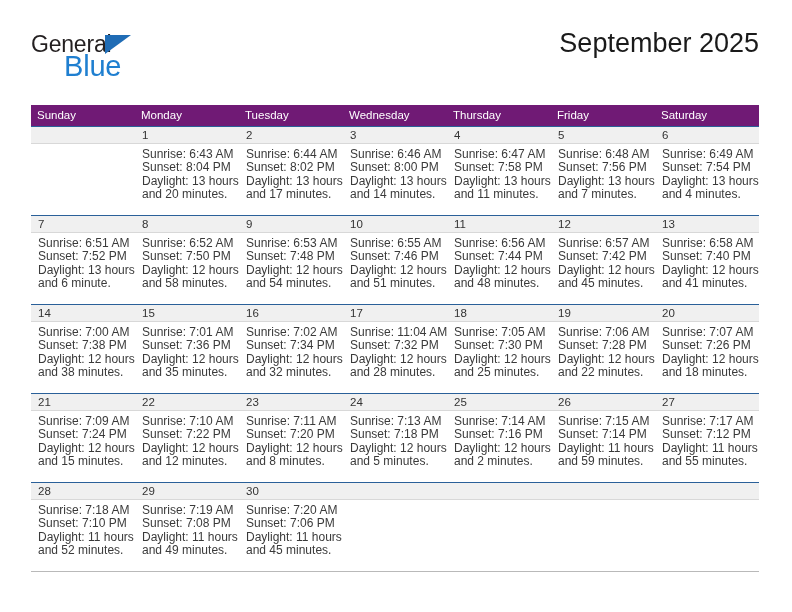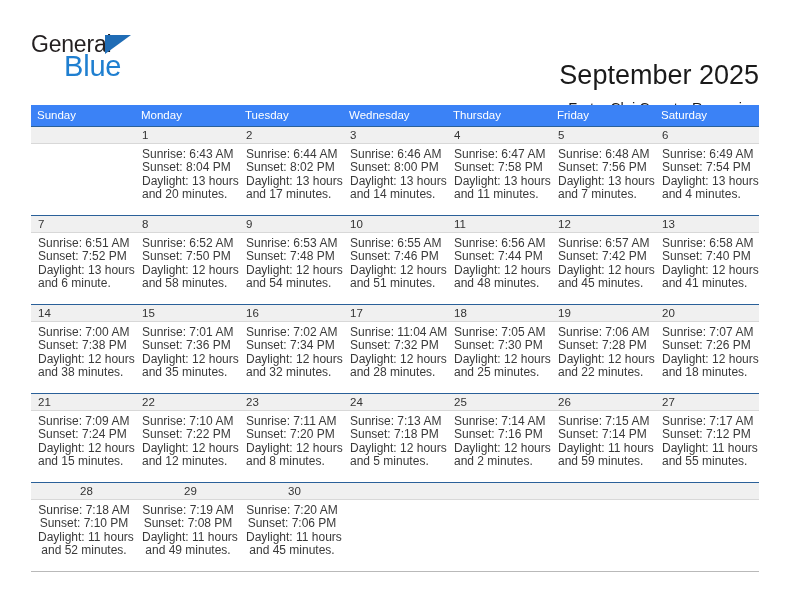--- a/index.html
+++ b/index.html
@@ -69,8 +69,7 @@
     position: absolute;
     right: 0;
     top: 0;
-    text-align: center;
-    margin-top: 32px;
+    text-align: right;
   }
   .cal-title {
     font-size: 27px;

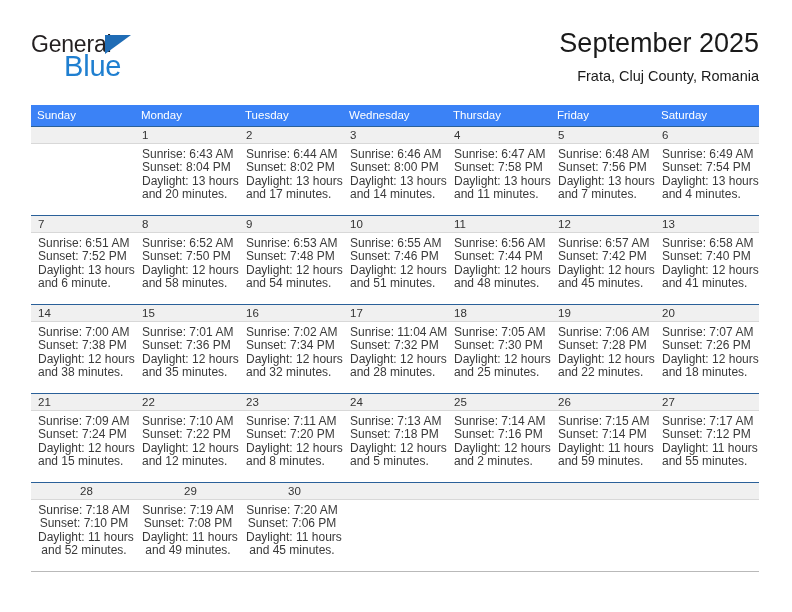--- a/index.html
+++ b/index.html
@@ -162,7 +162,6 @@
 
     <div class="title-block">
       <div class="cal-title">September 2025</div>
-      <div class="cal-subtitle">Frata, Cluj County, Romania</div>
     </div>
 
   </div>

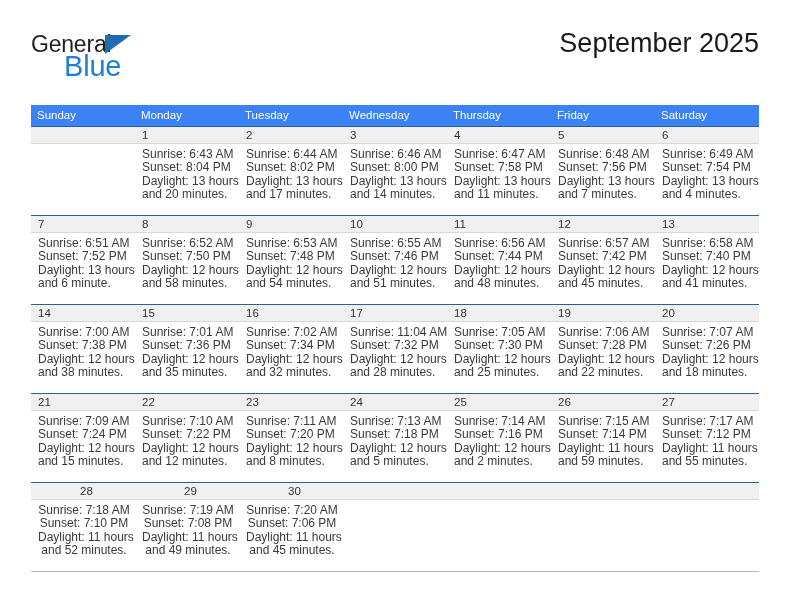--- a/index.html
+++ b/index.html
@@ -98,7 +98,7 @@
   .calendar col { width: 104px; }
 
   thead th {
-    background: #3b82f6;
+    background: #701a75;
     color: #ffffff;
     font-size: 11.5px;
     font-weight: normal;

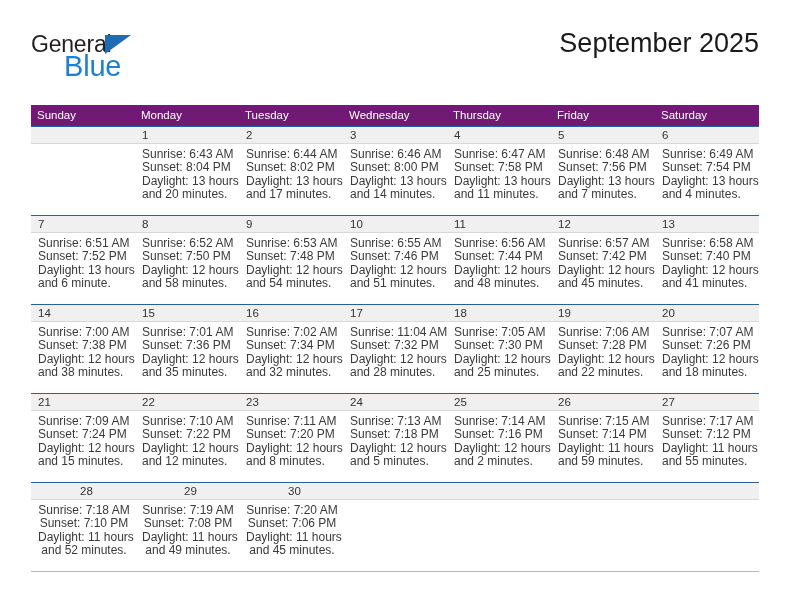--- a/index.html
+++ b/index.html
@@ -116,7 +116,6 @@
   }
   tbody tr.week.last > td {
     border-bottom: 1px solid #b9b9b9;
-    text-align: center;
   }
 
   .cell {

